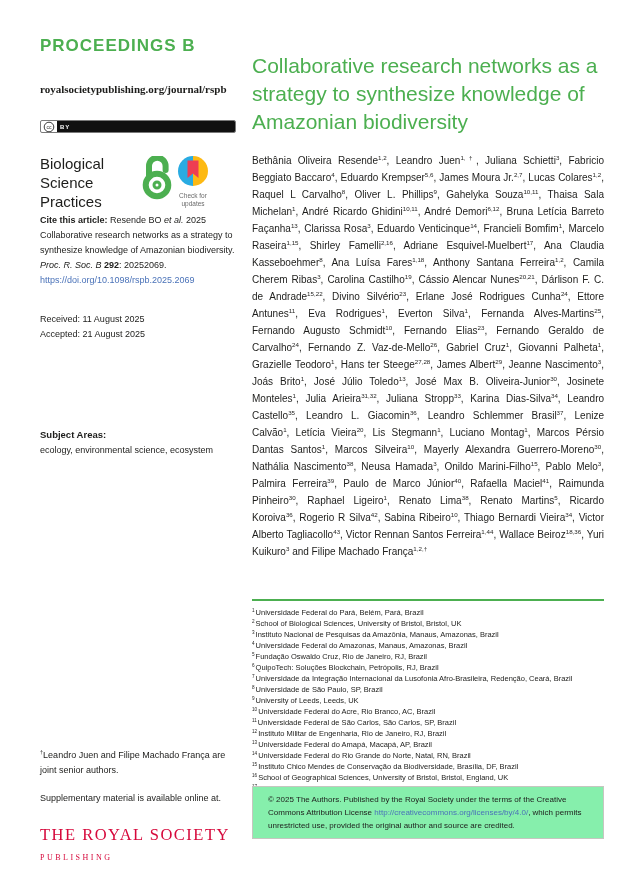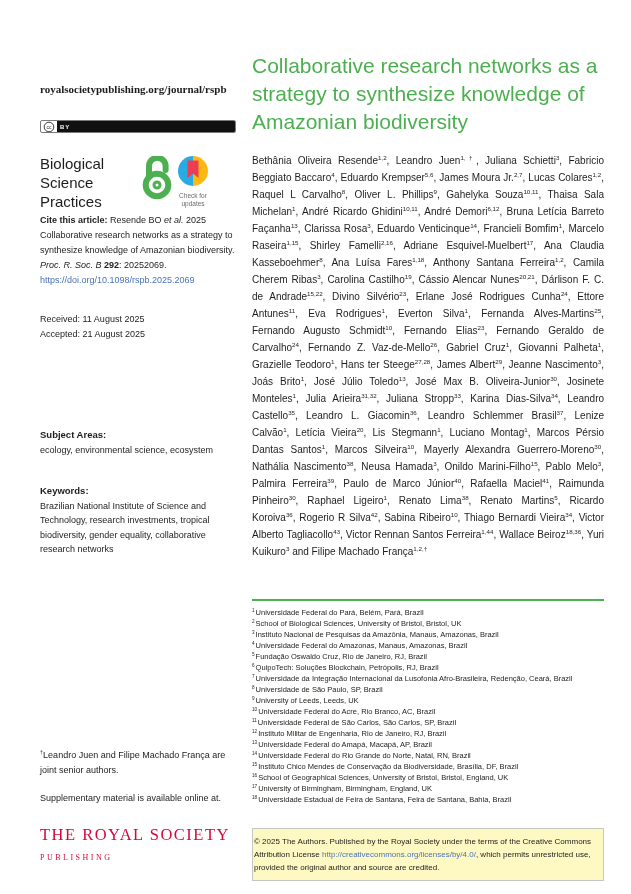--- a/index.html
+++ b/index.html
@@ -70,6 +70,7 @@
 
   <aside class="left">
 
+    <div class="blk brand">PROCEEDINGS B</div>
 
     <div class="blk jurl">royalsocietypublishing.org/journal/rspb</div>
 

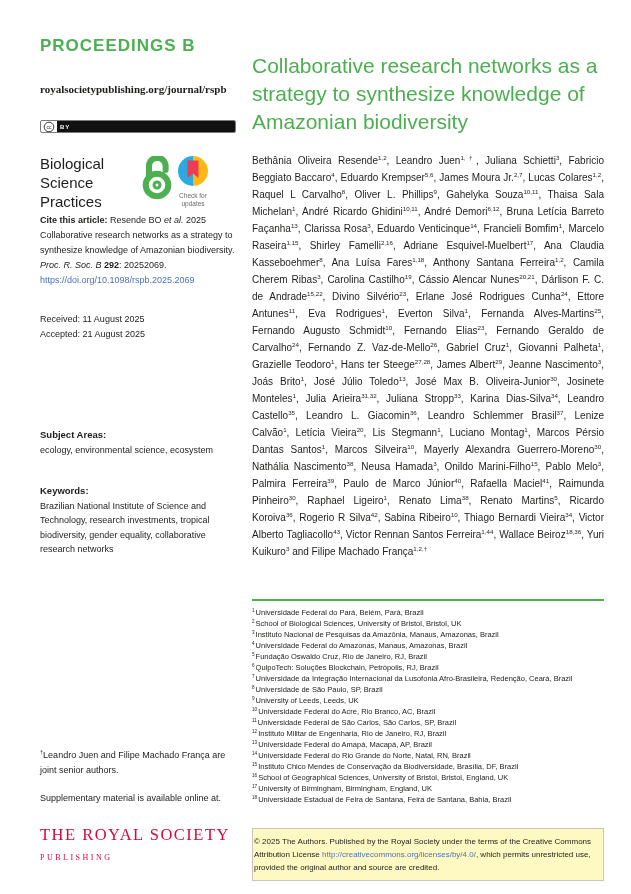--- a/index.html
+++ b/index.html
@@ -127,10 +127,6 @@
       <span>ecology, environmental science, ecosystem</span>
     </div>
 
-    <div class="blk keywords small">
-      <span class="label">Keywords:</span><br>
-      <span>Brazilian National Institute of Science and Technology, research investments, tropical biodiversity, gender equality, collaborative research networks</span>
-    </div>
 
 
     <p class="blk fnote">

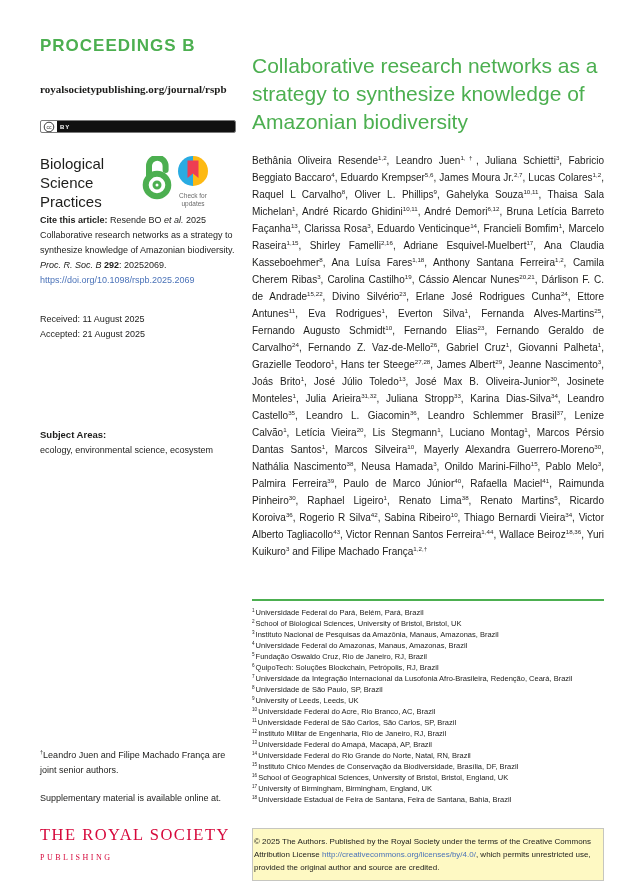--- a/index.html
+++ b/index.html
@@ -60,7 +60,7 @@
   .affils { top:589px; font-size:7.5px; line-height:11px; color:#1d1d1b; }
   .affil sup { margin-right:1px; }
 
-  .copyright { top:810px; background:#fef9c3; border:1px solid #c6c6c0; padding:6px 1px;
+  .copyright { top:768px; background:#86efac; border:1px solid #c6c6c0; padding:6px 15px;
                font-size:8px; line-height:13px; color:#1d1d1b; }
 </style>
 </head>

